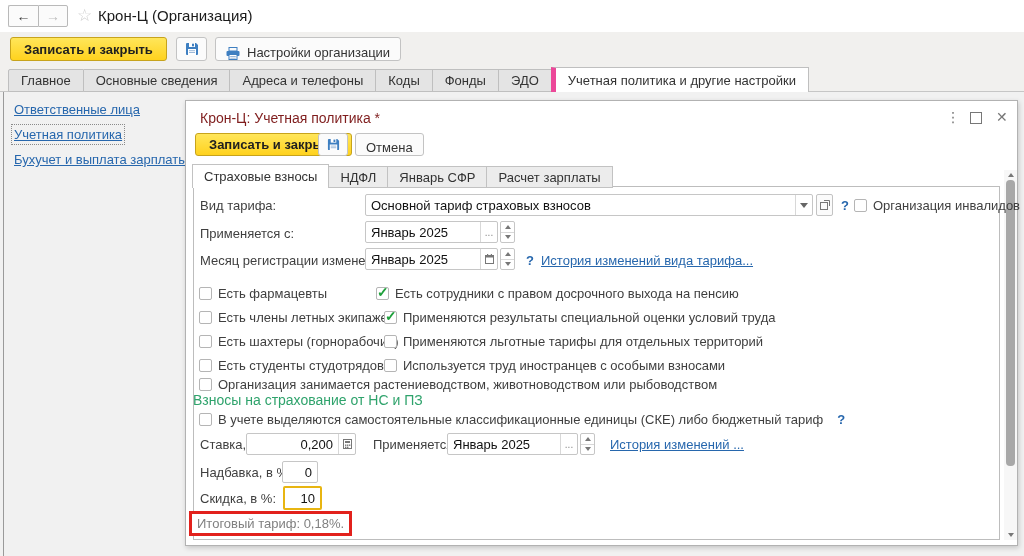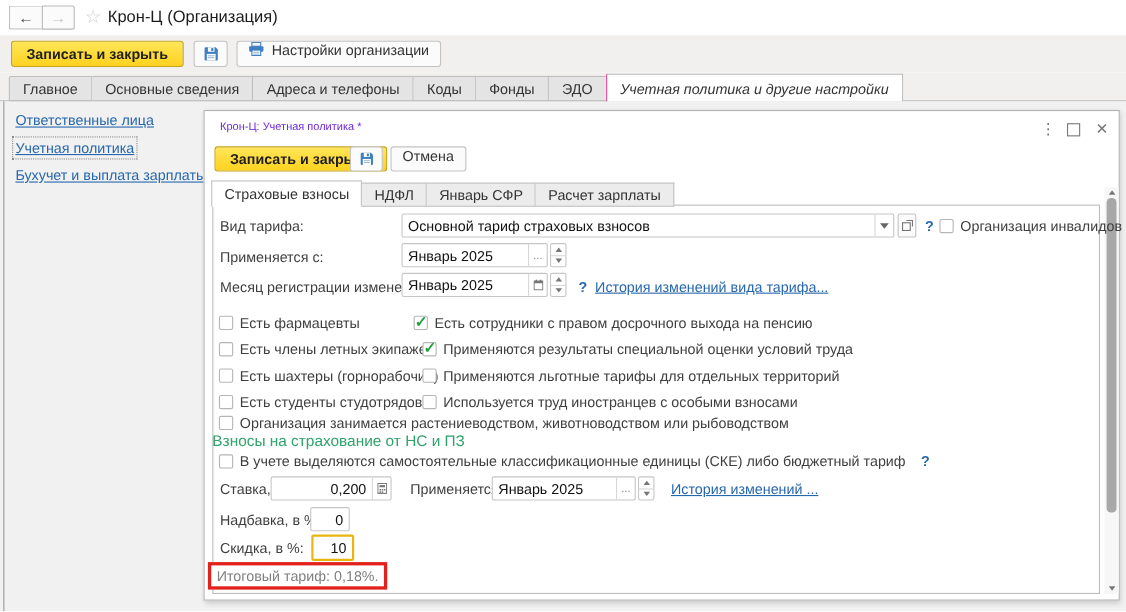--- a/index.html
+++ b/index.html
@@ -15,7 +15,7 @@
   .wintitle{font-size:15px;color:#1b1b1b;white-space:nowrap;}
   
   .tbar{background:#f1f0ee;}
-  .btn{display:inline-flex;align-items:flex-start;height:24px;border:1px solid #c3c3c3;background:#fbfbfb;border-radius:3px;padding:0 10px;box-sizing:border-box;white-space:nowrap;cursor:default;}
+  .btn{display:inline-flex;align-items:flex-end;height:24px;border:1px solid #c3c3c3;background:#fbfbfb;border-radius:3px;padding:0 10px;box-sizing:border-box;white-space:nowrap;cursor:default;}
   .btn-yellow{display:inline-flex;align-items:center;height:24px;background:linear-gradient(#ffe65a,#ffd21e);border:1px solid #c7a31c;border-radius:3px;padding:0 13px;font-weight:bold;color:#1f1f1f;box-sizing:border-box;white-space:nowrap;}
   .iconbtn{display:inline-flex;align-items:center;justify-content:center;width:31px;height:24px;border:1px solid #c3c3c3;background:#fbfbfb;border-radius:3px;box-sizing:border-box;}
   

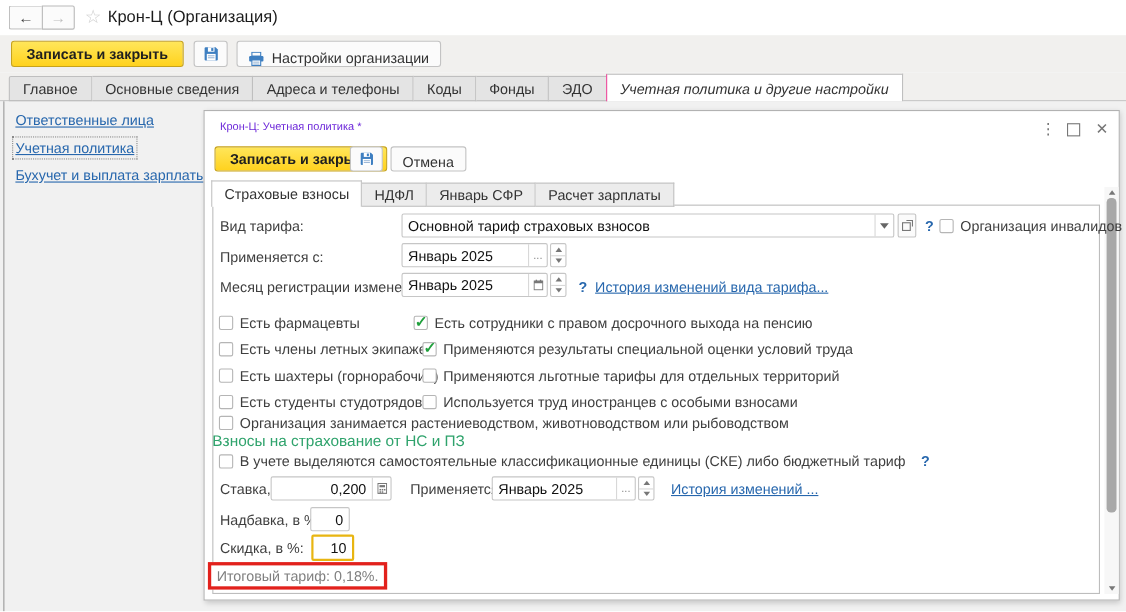--- a/index.html
+++ b/index.html
@@ -22,7 +22,7 @@
   .tabs{display:flex;align-items:flex-end;}
   .tab{display:inline-flex;align-items:center;height:23px;padding:0 12px;background:#e4e4e4;border:1px solid #bfbfbf;border-left:none;box-sizing:border-box;white-space:nowrap;color:#333;}
   .tab.first{border-left:1px solid #bfbfbf;border-radius:2px 0 0 0;}
-  .tab.active{background:#fff;height:25px;border-left:1px solid #ec4899;margin-left:-1px;position:relative;z-index:3;border-bottom:none;font-style:italic;}
+  .tab.active{background:#fff;height:25px;border-left:5px solid #ec4899;margin-left:-1px;position:relative;z-index:3;border-bottom:none;}
   .striplinе{background:#c6c6c6;}
   
   .content-bg{background:#f1f1f1;}

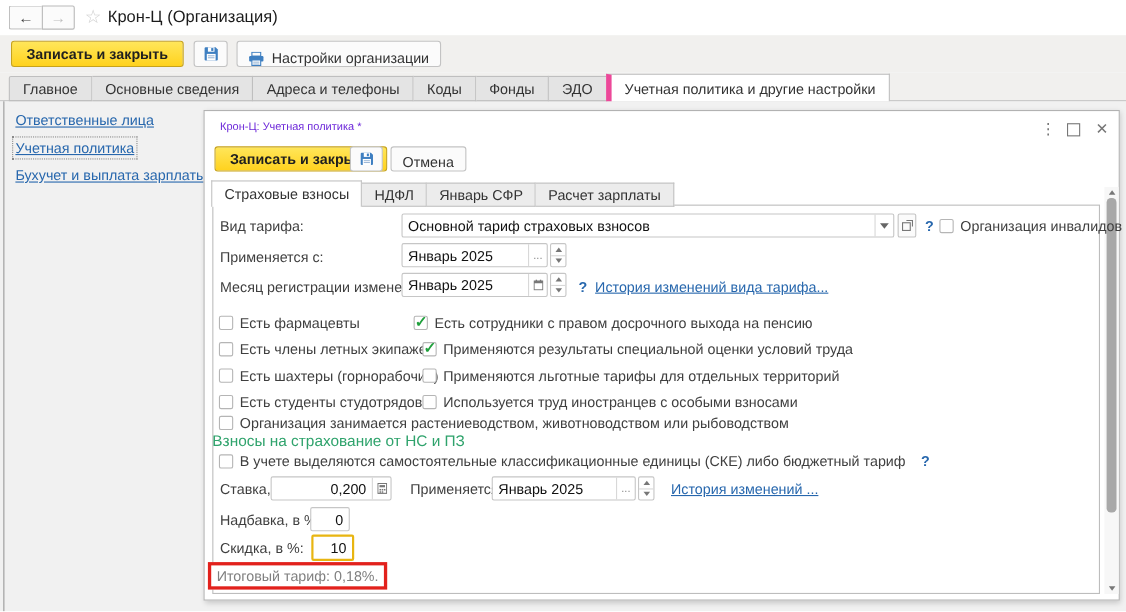--- a/index.html
+++ b/index.html
@@ -31,7 +31,7 @@
   .focusbox{outline:1px dotted #8a8a8a;outline-offset:2px;}
   
   .dialog{background:#fff;border:1px solid #b2b2b2;box-shadow:1px 2px 5px rgba(0,0,0,.18);}
-  .dtitle{font-size:10px;color:#6d28d9;white-space:nowrap;}
+  .dtitle{font-size:14px;color:#7f1d1d;white-space:nowrap;}
   .winctl{color:#777;font-size:14px;line-height:14px;cursor:default;}
   .maxbox{width:10px;height:10px;border:1px solid #777;}
   .dtab{display:inline-flex;align-items:center;height:22px;padding:0 11px;background:#ececec;border:1px solid #c2c2c2;border-left:none;box-sizing:border-box;white-space:nowrap;}

